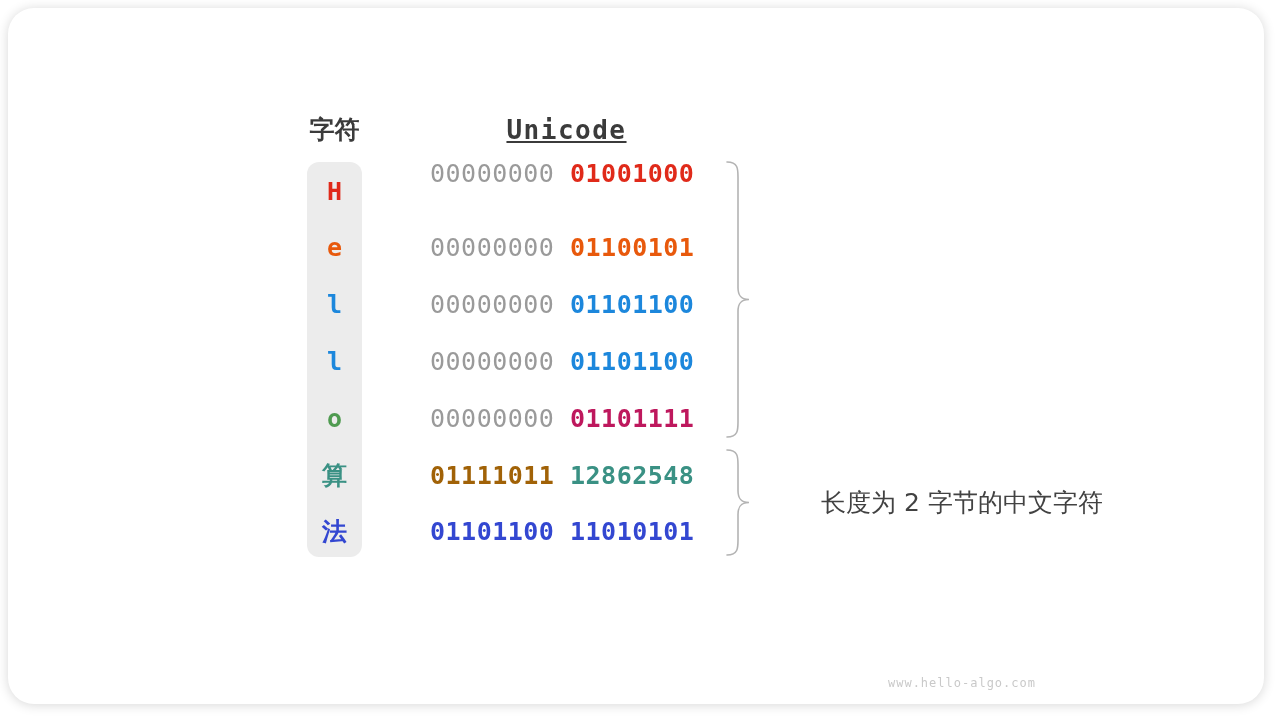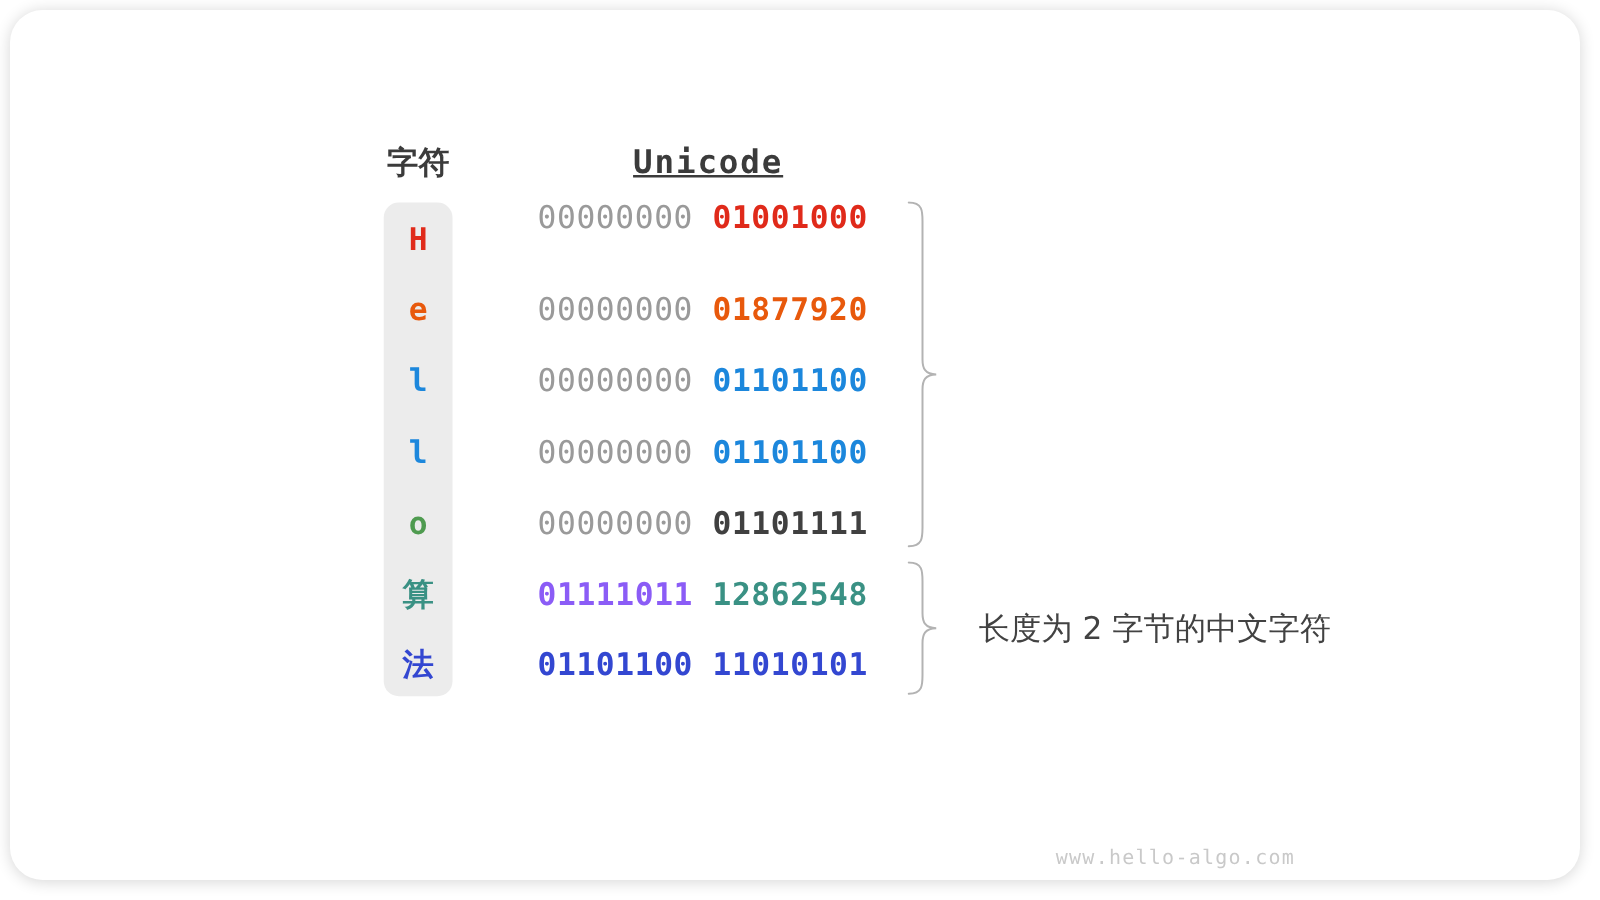--- a/index.html
+++ b/index.html
@@ -104,7 +104,7 @@
       <div class="char-label" style="top: 163.6px; color: rgb(224, 42, 26);">H</div>
       <div class="binary-line" style="top: 146px;"><span class="pad">00000000</span> <span class="bold" style="color: rgb(224, 42, 26);">01001000</span></div>
       <div class="char-label" style="top: 220.4px; color: rgb(232, 89, 12);">e</div>
-      <div class="binary-line" style="top: 220.4px;"><span class="pad">00000000</span> <span class="bold" style="color: rgb(232, 89, 12);">01877920</span></div>
+      <div class="binary-line" style="top: 220.4px;"><span class="pad">00000000</span> <span class="bold" style="color: rgb(232, 89, 12);">01100101</span></div>
       <div class="char-label" style="top: 277.2px; color: rgb(28, 135, 220);">l</div>
       <div class="binary-line" style="top: 277.2px;"><span class="pad">00000000</span> <span class="bold" style="color: rgb(28, 135, 220);">01101100</span></div>
       <div class="char-label" style="top: 334px; color: rgb(28, 135, 220);">l</div>

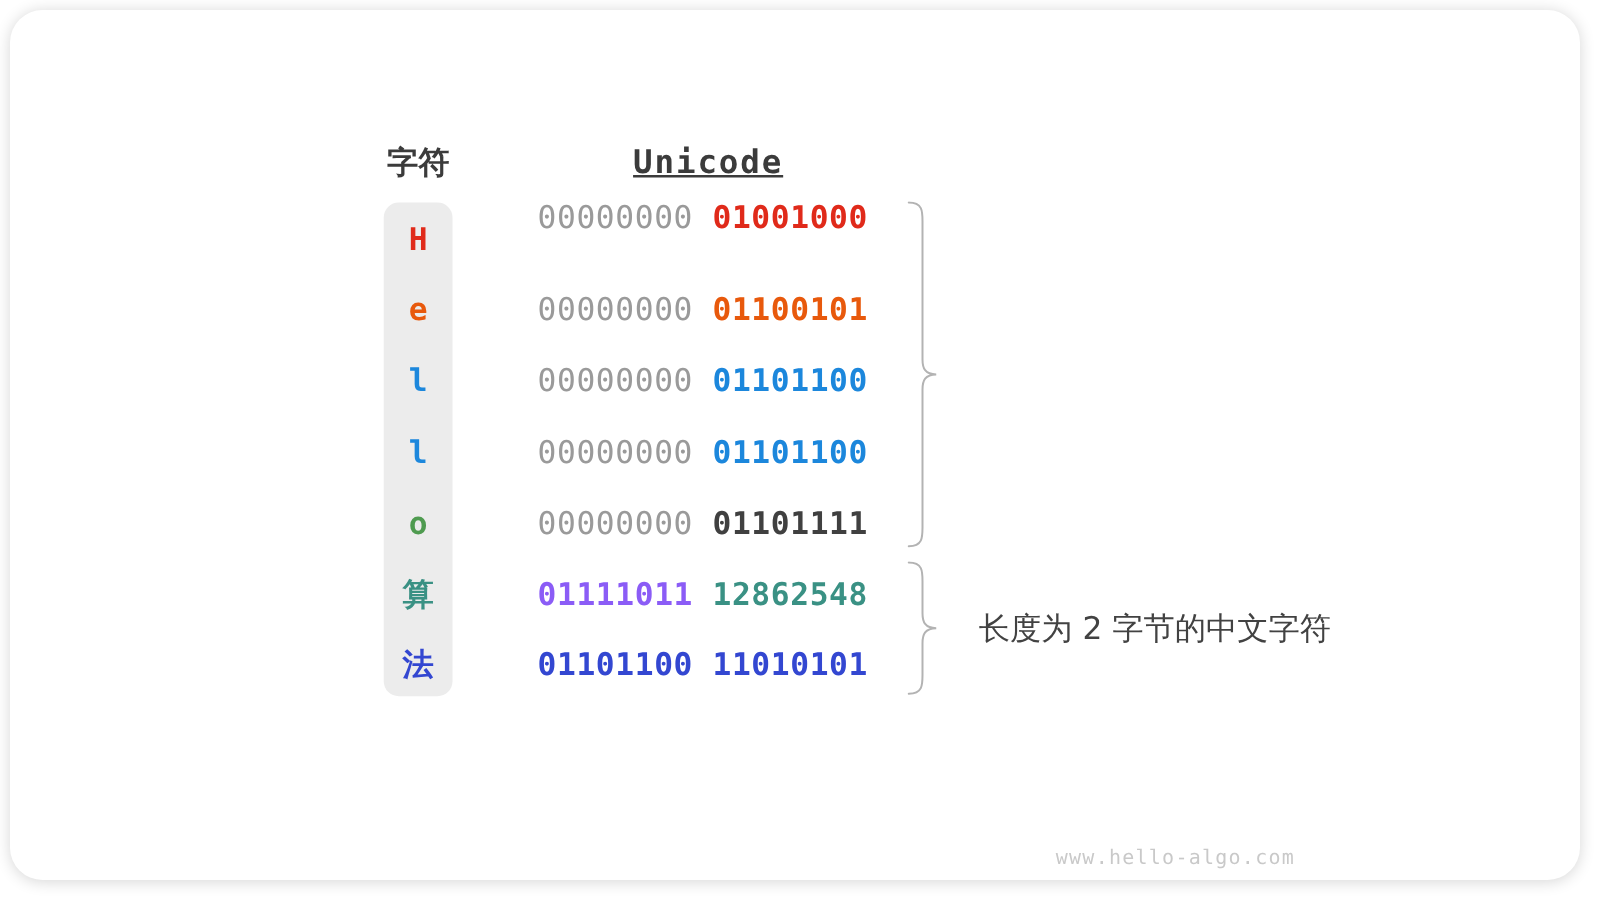--- a/index.html
+++ b/index.html
@@ -110,7 +110,7 @@
       <div class="char-label" style="top: 334px; color: rgb(28, 135, 220);">l</div>
       <div class="binary-line" style="top: 334px;"><span class="pad">00000000</span> <span class="bold" style="color: rgb(28, 135, 220);">01101100</span></div>
       <div class="char-label" style="top: 390.8px; color: rgb(79, 155, 80);">o</div>
-      <div class="binary-line" style="top: 390.8px;"><span class="pad">00000000</span> <span class="bold" style="color: #404040;">01101111</span></div>
+      <div class="binary-line" style="top: 390.8px;"><span class="pad">00000000</span> <span class="bold" style="color: #be185d;">01101111</span></div>
       <div class="char-label" style="top: 447.6px; color: rgb(58, 145, 132);">算</div>
       <div class="binary-line" style="top: 447.6px;"><span class="bold" style="color: #8b5cf6;">01111011</span> <span class="bold" style="color: rgb(58, 145, 132);">12862548</span></div>
       <div class="char-label" style="top: 504.4px; color: rgb(51, 71, 209);">法</div>

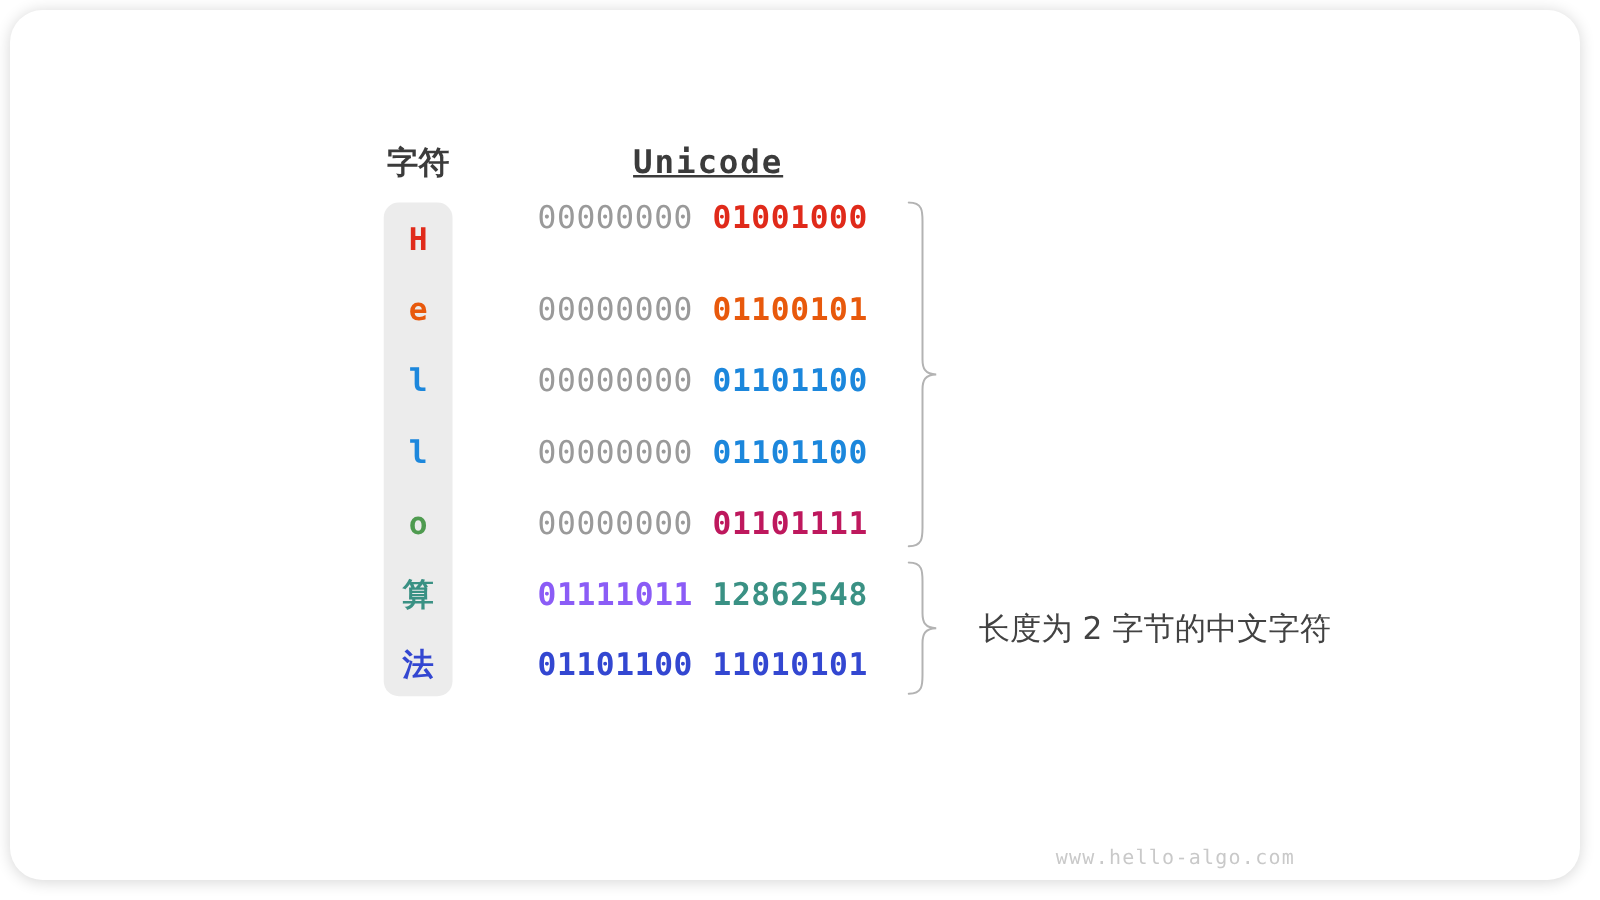--- a/index.html
+++ b/index.html
@@ -112,7 +112,7 @@
       <div class="char-label" style="top: 390.8px; color: rgb(79, 155, 80);">o</div>
       <div class="binary-line" style="top: 390.8px;"><span class="pad">00000000</span> <span class="bold" style="color: #be185d;">01101111</span></div>
       <div class="char-label" style="top: 447.6px; color: rgb(58, 145, 132);">算</div>
-      <div class="binary-line" style="top: 447.6px;"><span class="bold" style="color: #8b5cf6;">01111011</span> <span class="bold" style="color: rgb(58, 145, 132);">12862548</span></div>
+      <div class="binary-line" style="top: 447.6px;"><span class="bold" style="color: #a16207;">01111011</span> <span class="bold" style="color: rgb(58, 145, 132);">12862548</span></div>
       <div class="char-label" style="top: 504.4px; color: rgb(51, 71, 209);">法</div>
       <div class="binary-line" style="top: 504.4px;"><span class="bold" style="color: rgb(51, 71, 209);">01101100</span> <span class="bold" style="color: rgb(51, 71, 209); text-align: right;">11010101</span></div>
     </div>

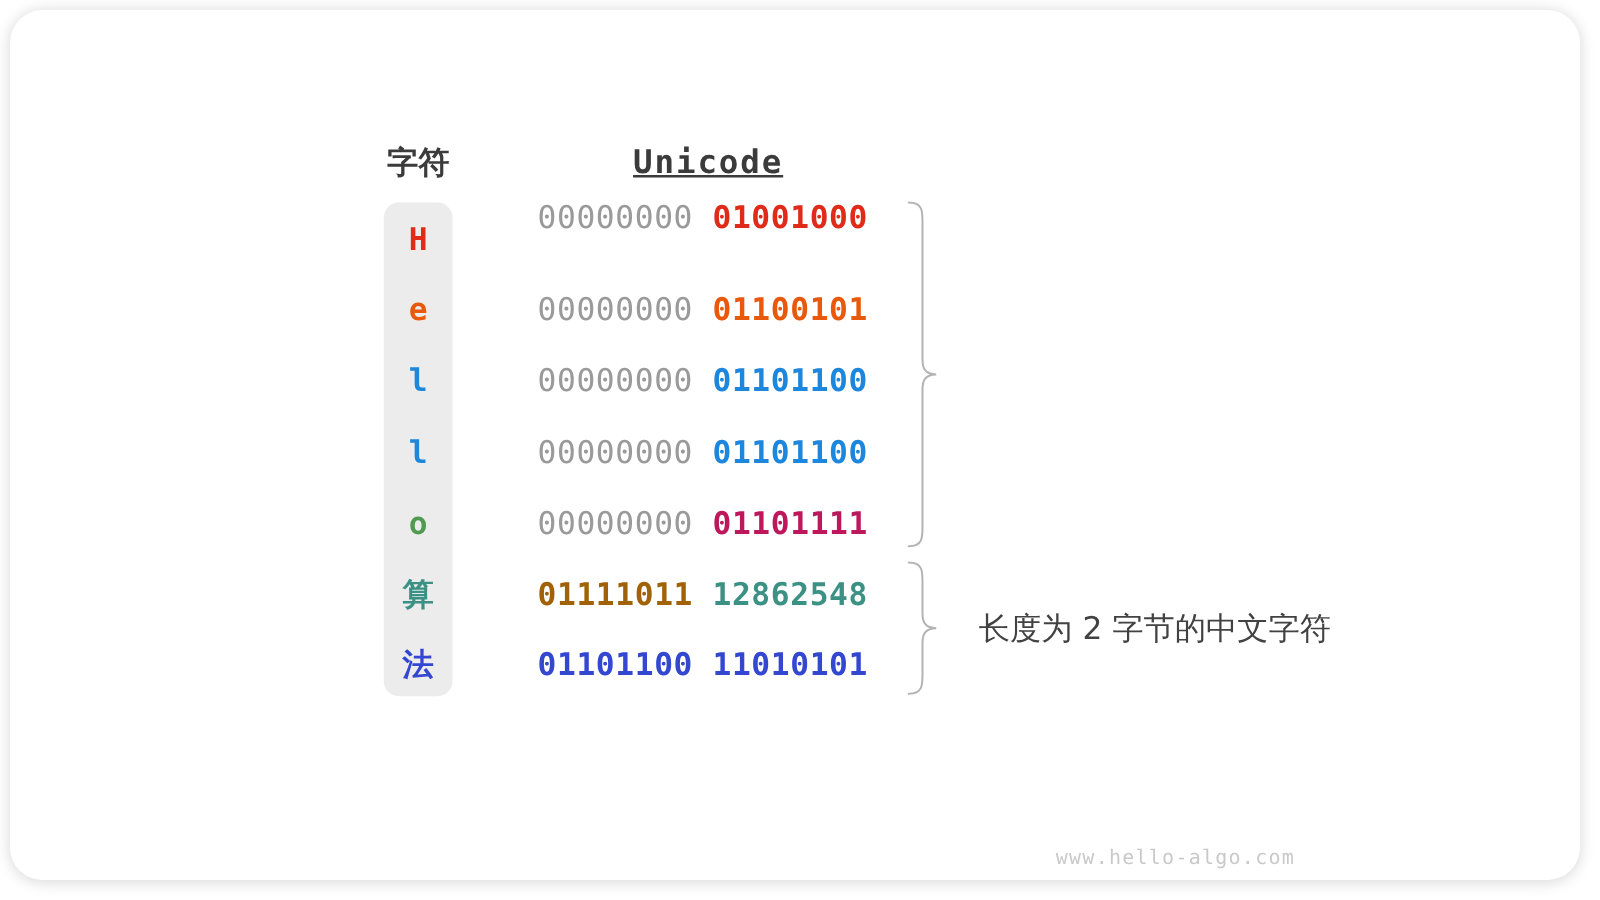--- a/index.html
+++ b/index.html
@@ -79,7 +79,7 @@
     font-family: "DejaVu Sans", sans-serif;
   }
   .annotation-english { left: 780px; top: 276px; width: 340px; }
-  .annotation-chinese { left: 754px; top: 487px; width: 340px; }
+  .annotation-chinese { left: 792px; top: 487px; width: 340px; }
 
   .watermark {
     position: absolute; right: 44px; top: 676px;

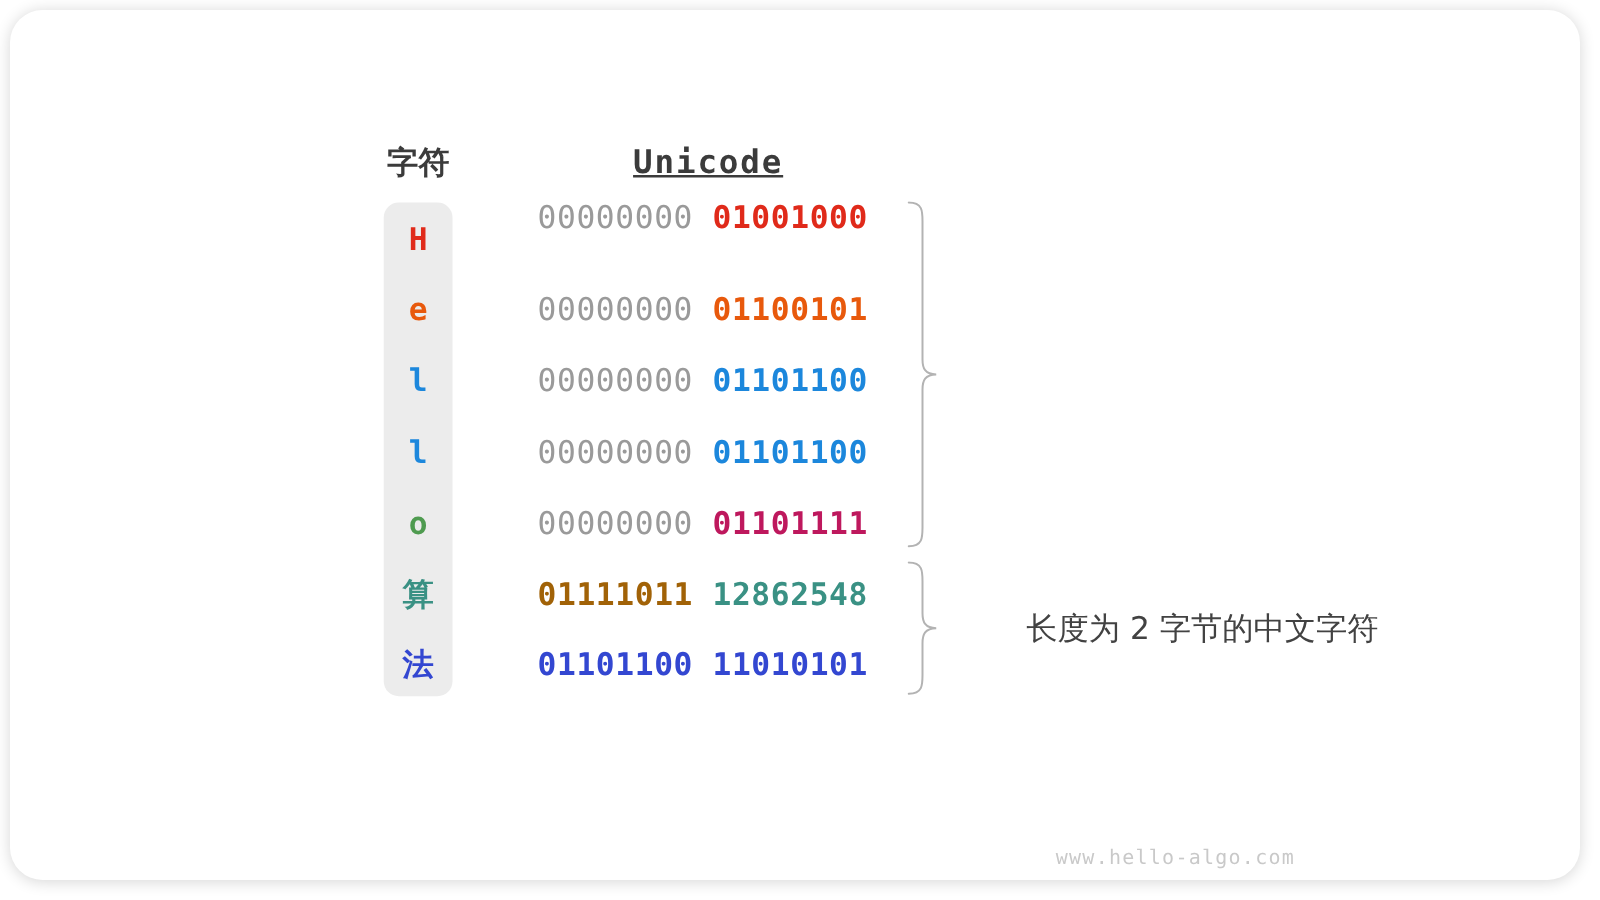--- a/index.html
+++ b/index.html
@@ -84,7 +84,7 @@
   .watermark {
     position: absolute; right: 44px; top: 676px;
     font-family: "DejaVu Sans Mono", monospace;
-    font-size: 16px; letter-spacing: 1px;
+    font-size: 12px; letter-spacing: 1px;
     color: var(--wm-color, #c9c9c9);
   }
 </style>

